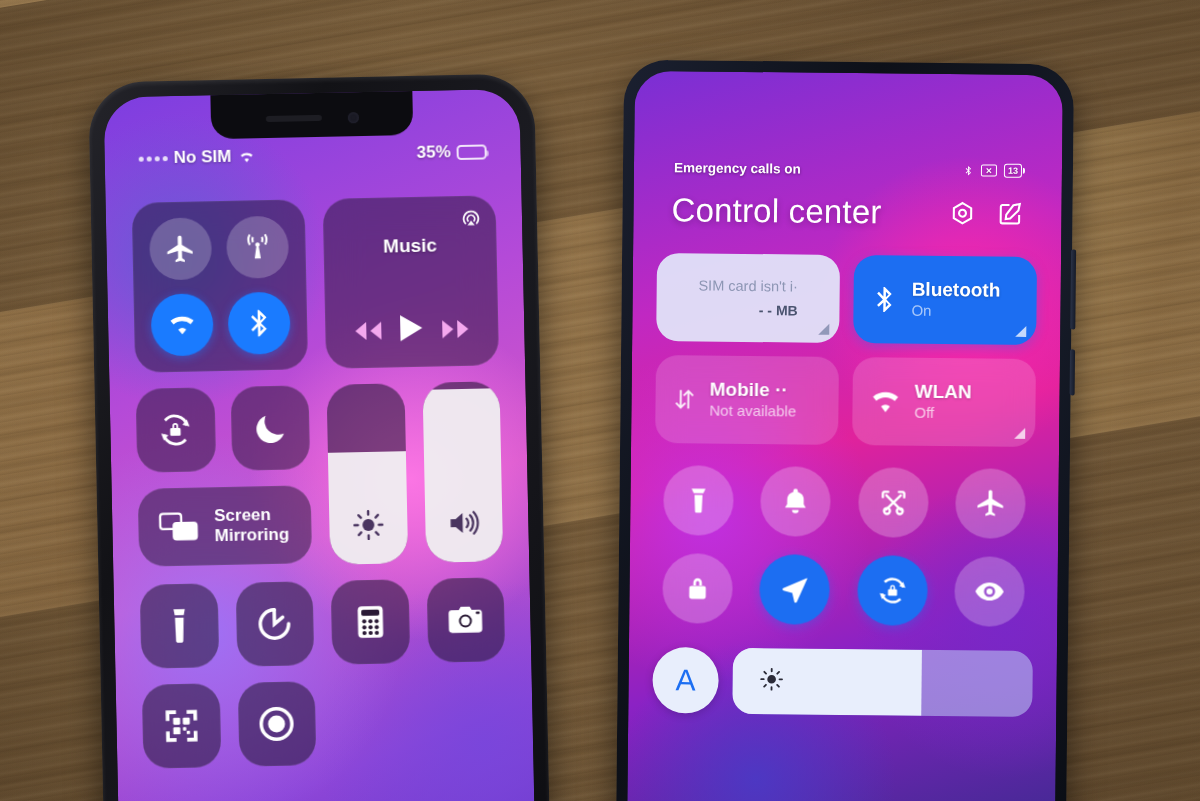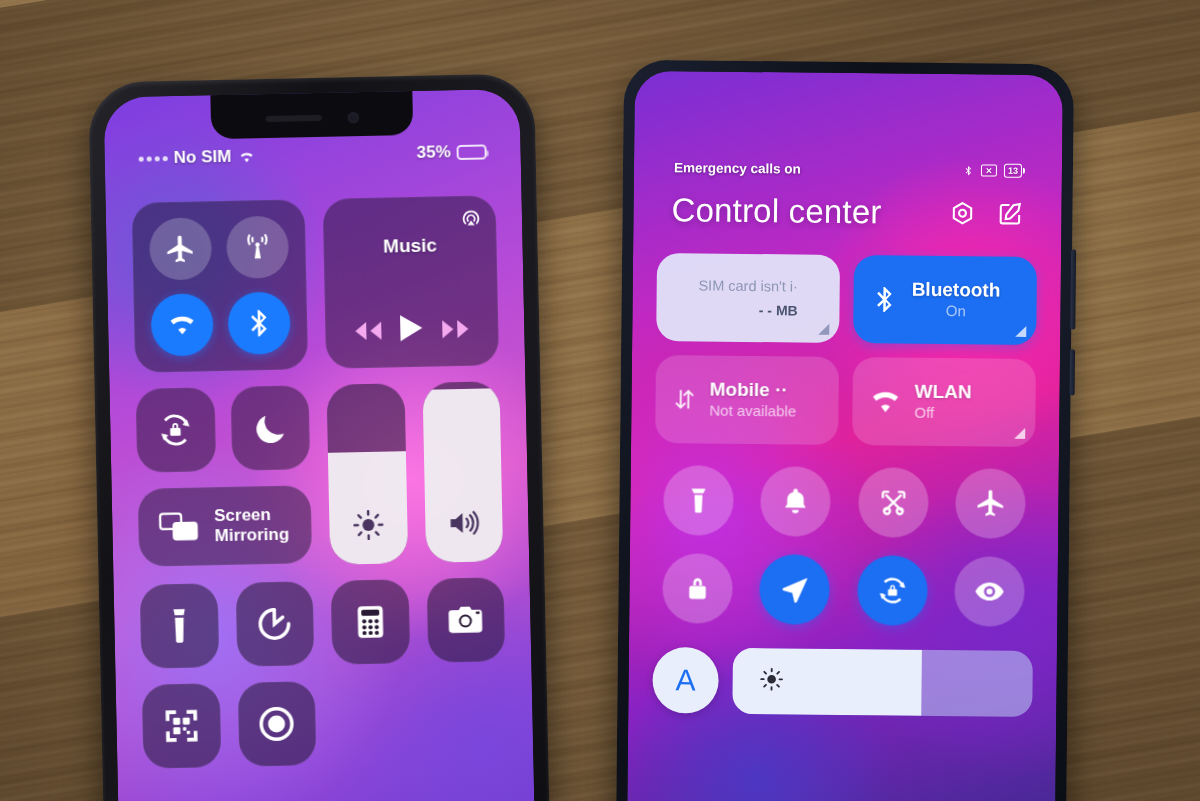--- a/index.html
+++ b/index.html
@@ -273,7 +273,7 @@
   .mi-tile .t1 { color:#fff; font-size:19px; font-weight:bold; line-height:1.18;
                  text-shadow: 0 1px 3px rgba(0,0,0,.22); }
   .mi-tile .t2 { color:rgba(255,255,255,.72); font-size:15px; line-height:1.25; }
-  .mi-tile.on-blue .t2 { color: rgba(255,255,255,.62); text-align: center; }
+  .mi-tile.on-blue .t2 { color: rgba(255,255,255,.62); }
   .mi-tile svg { fill:#fff; flex: none; }
   .sim-in { text-align:right; }
   .sim-l1 { color:#8d96b4; font-size:14.5px; line-height:1.2; }

